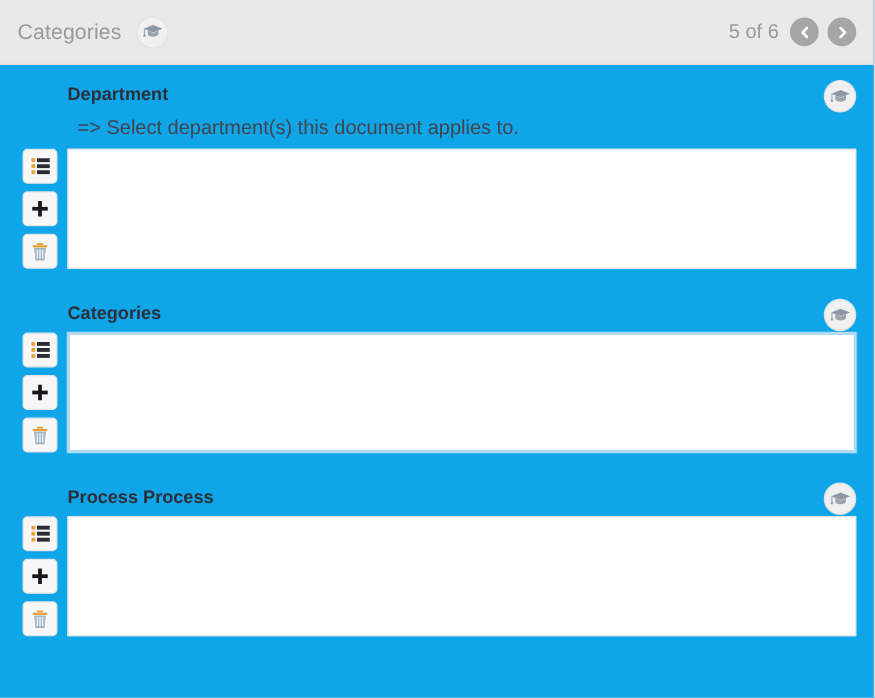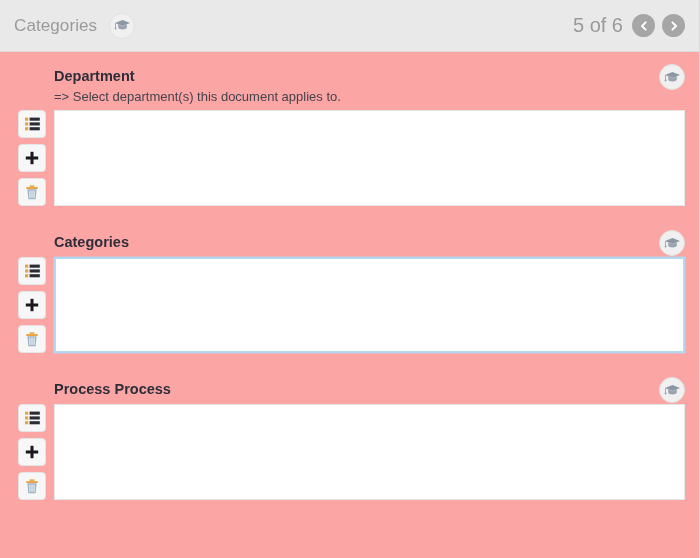--- a/index.html
+++ b/index.html
@@ -19,7 +19,7 @@
     position: relative;
     width: 700px;
     height: 558px;
-    background: #fca5a5;
+    background: #0ea5e9;
     box-sizing: border-box;
     border-right: 1px solid #d9d9d9;
     overflow: hidden;

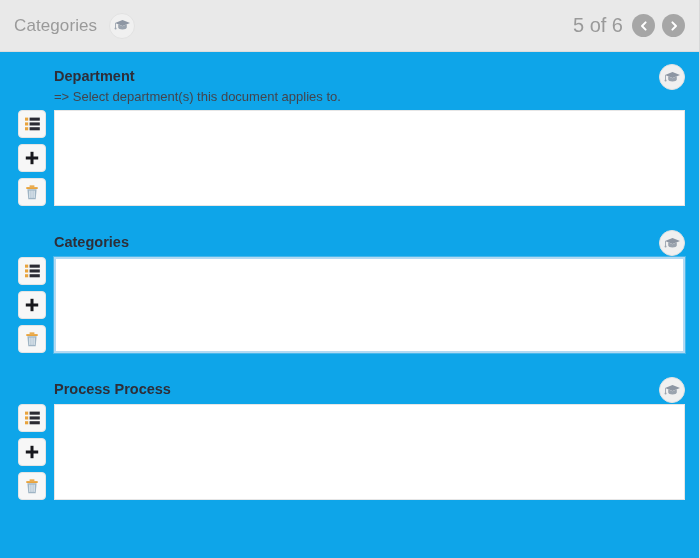--- a/index.html
+++ b/index.html
@@ -55,7 +55,7 @@
     gap: 7px;
   }
   .pager-count {
-    font-size: 20px;
+    font-size: 16px;
     color: #9a9a9a;
     white-space: nowrap;
     margin-right: 2px;

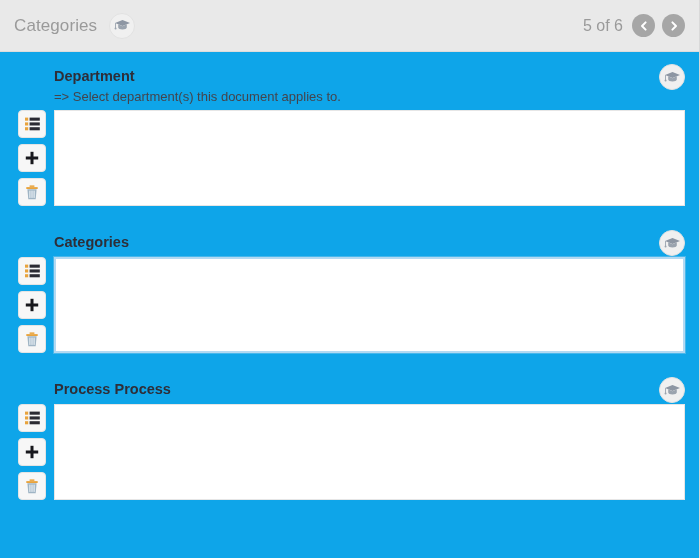--- a/index.html
+++ b/index.html
@@ -111,10 +111,10 @@
     margin: 0 0 2px 0;
   }
   .field-hint {
-    font-size: 13px;
+    font-size: 16px;
     color: #44444c;
     line-height: 17px;
-    margin: 0;
+    margin: 8px;
   }
   .field-help {
     position: absolute;

